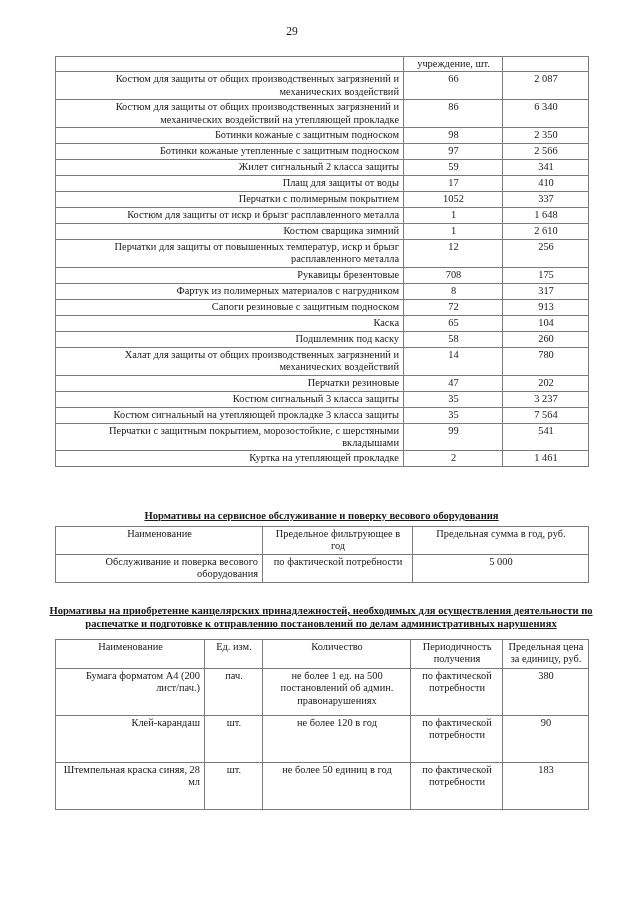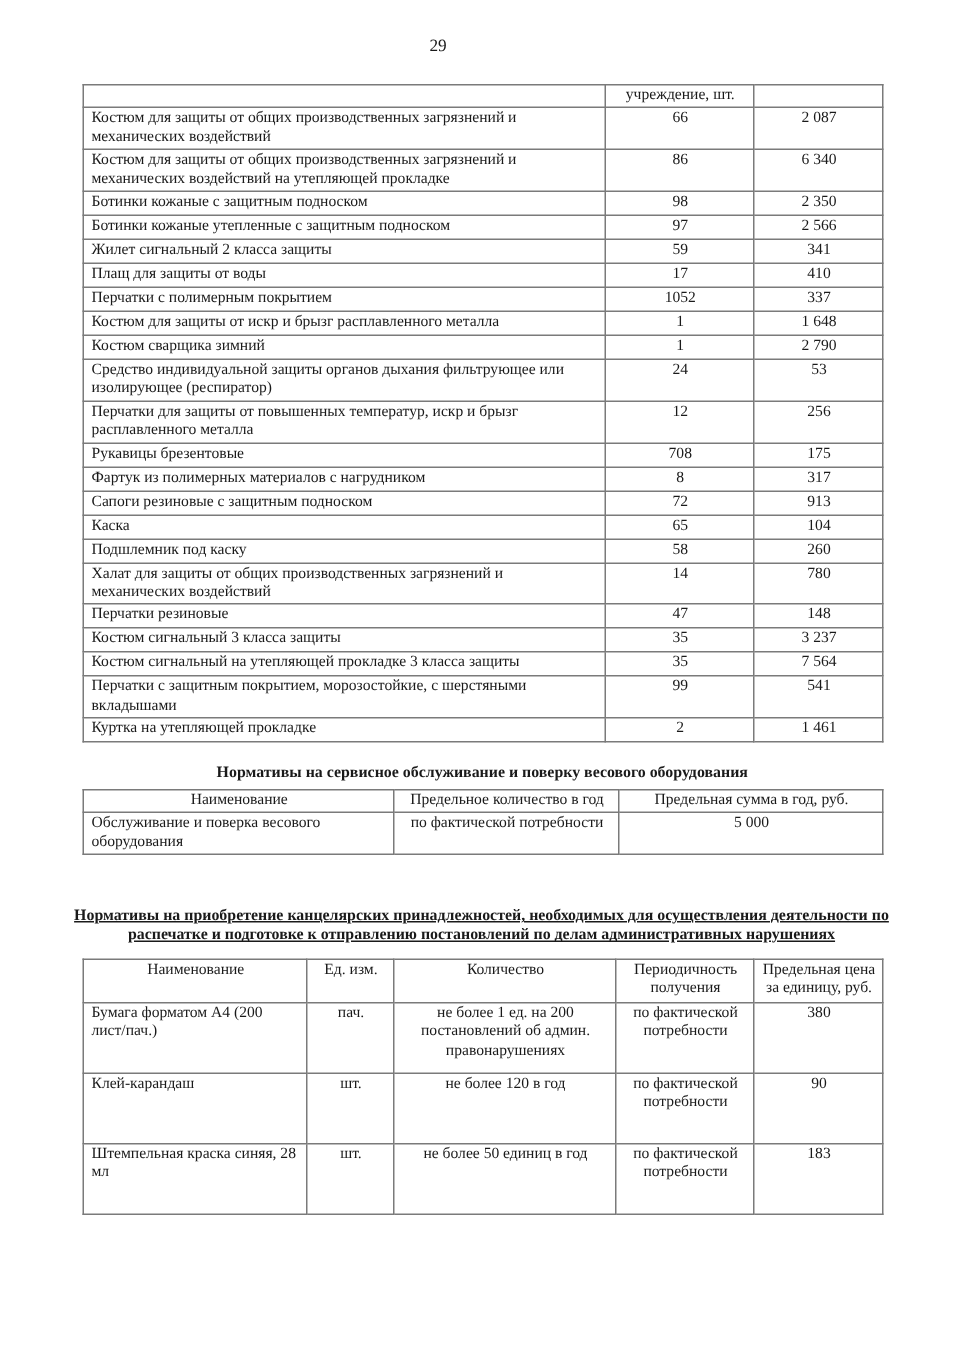--- a/index.html
+++ b/index.html
@@ -49,7 +49,7 @@
     line-height: 12.4px;
   }
   td.c, th.c { text-align: center; padding-left: 3px; padding-right: 3px; }
-  td.l, th.l { text-align: left; margin-top: 12px; }
+  td.l, th.l { text-align: right; margin-top: 12px; }
 
   
   #table1-wrap {

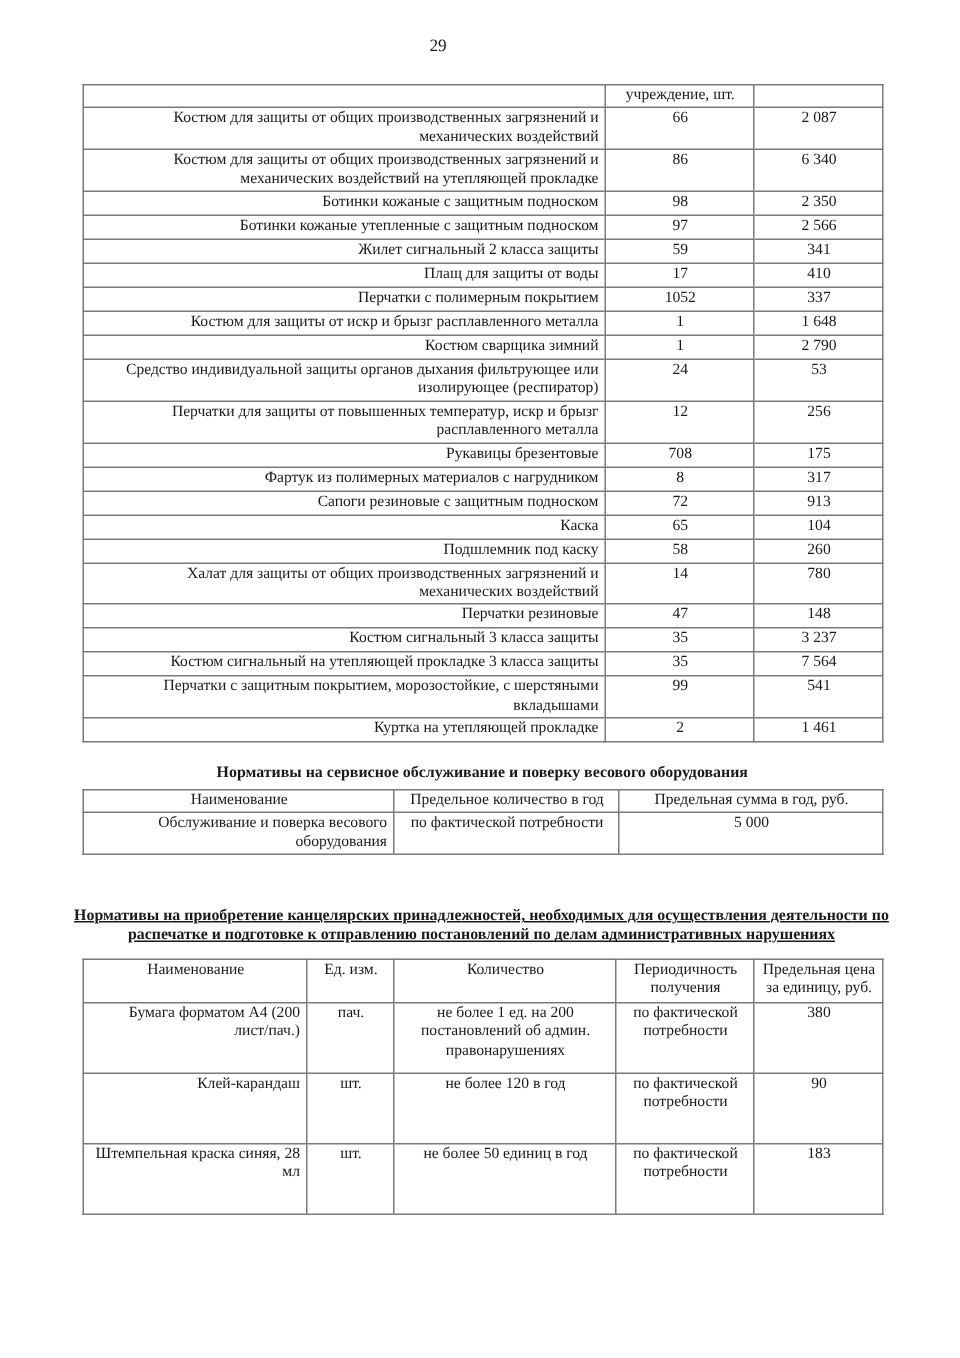--- a/index.html
+++ b/index.html
@@ -167,7 +167,7 @@
         <tr>
           <td class="l">Костюм сварщика зимний</td>
           <td class="c">1</td>
-          <td class="c">2 790</td>
+          <td class="c">2 610</td>
         </tr>
         <tr>
           <td class="l">Средство индивидуальной защиты органов дыхания фильтрующее или изолирующее (респиратор)</td>

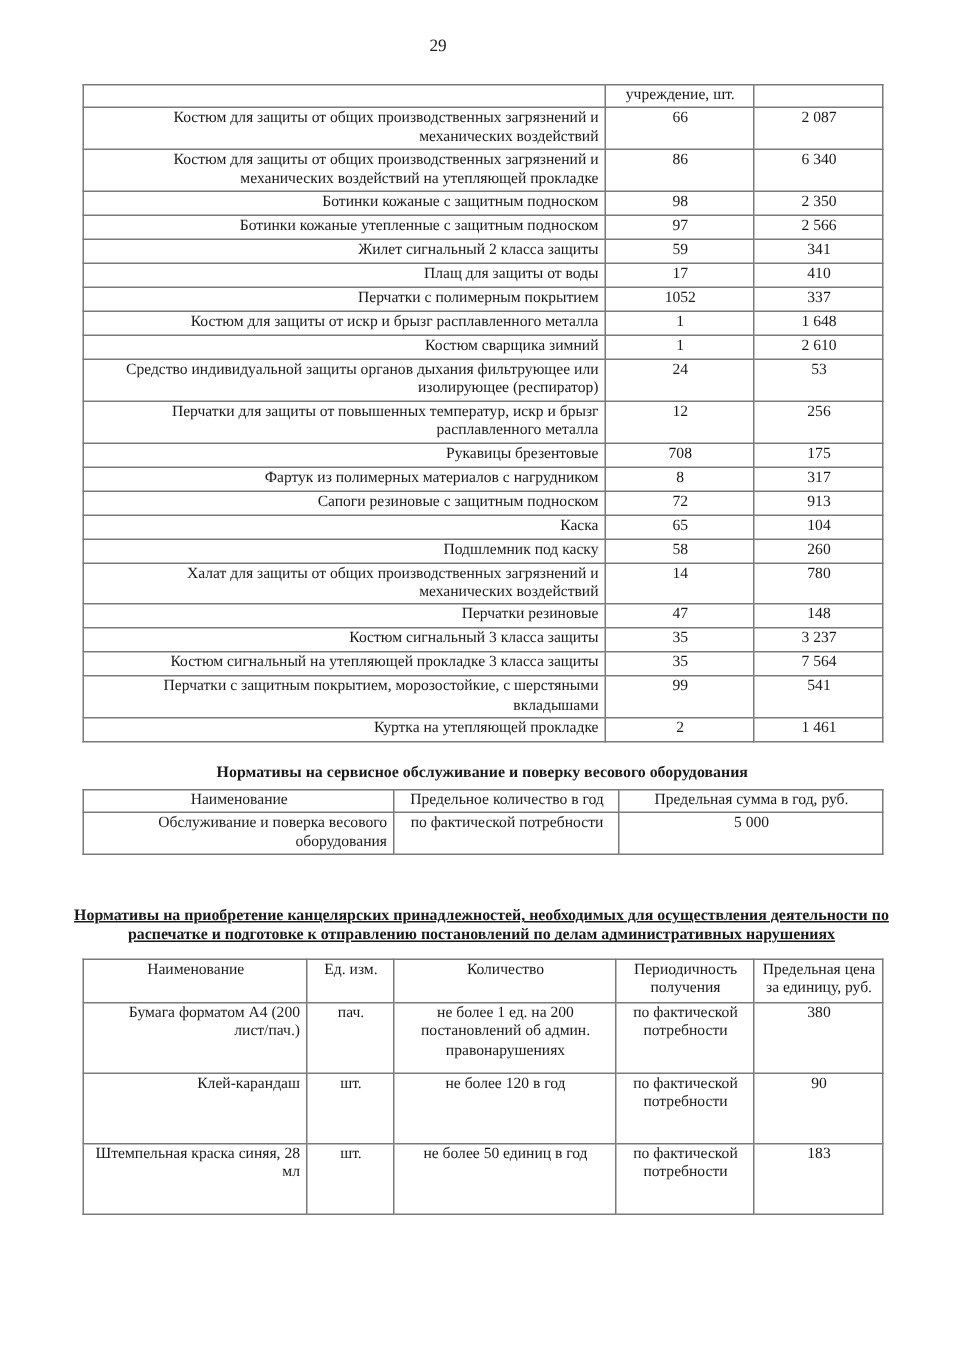--- a/index.html
+++ b/index.html
@@ -170,11 +170,6 @@
           <td class="c">2 610</td>
         </tr>
         <tr>
-          <td class="l">Средство индивидуальной защиты органов дыхания фильтрующее или изолирующее (респиратор)</td>
-          <td class="c">24</td>
-          <td class="c">53</td>
-        </tr>
-        <tr>
           <td class="l">Перчатки для защиты от повышенных температур, искр и брызг расплавленного металла</td>
           <td class="c">12</td>
           <td class="c">256</td>

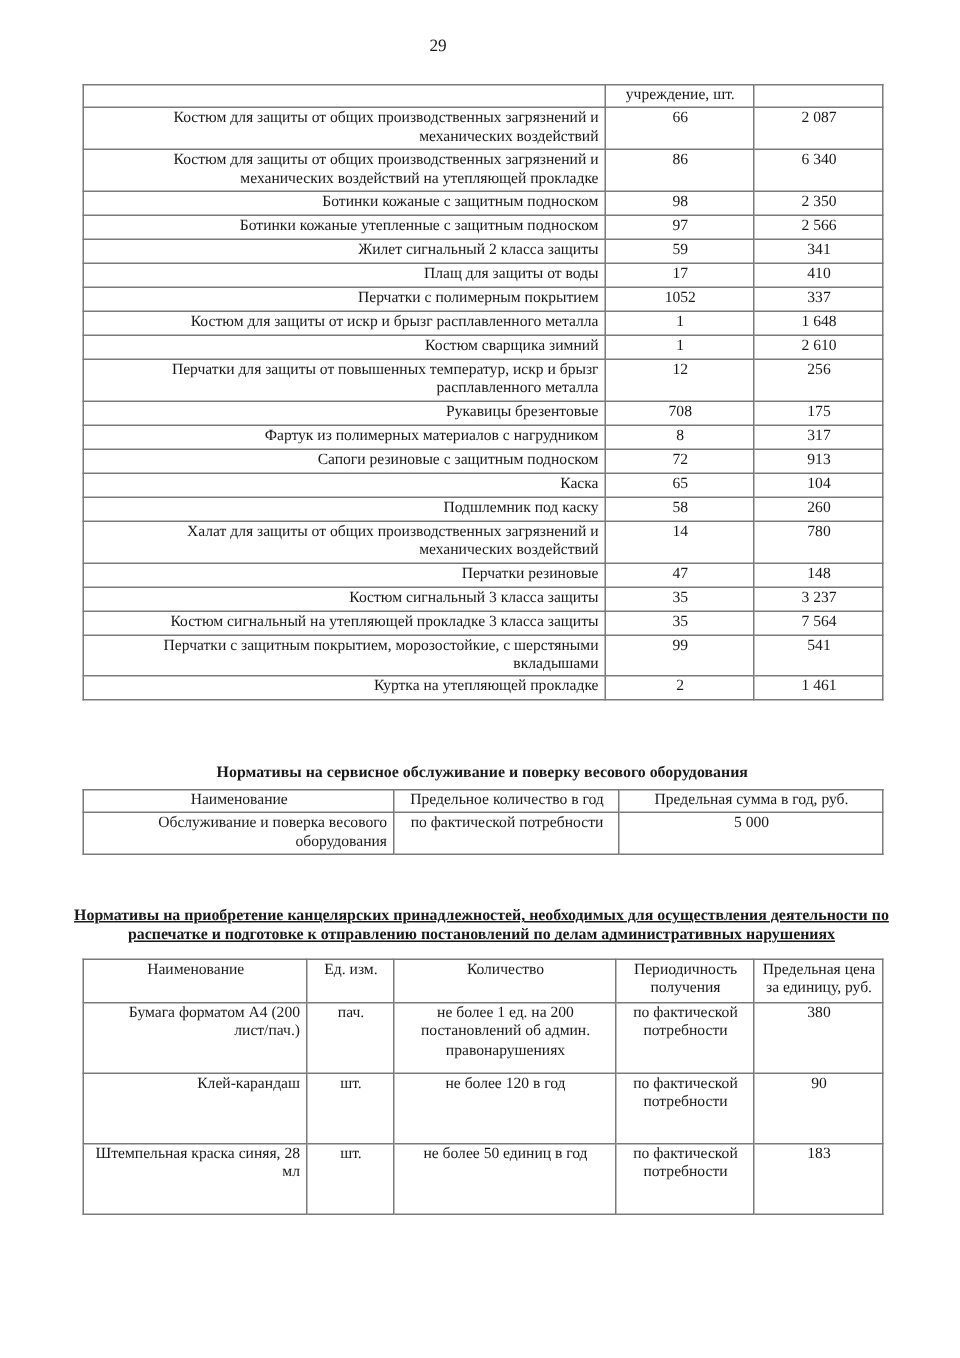--- a/index.html
+++ b/index.html
@@ -207,7 +207,7 @@
         <tr>
           <td class="l">Перчатки резиновые</td>
           <td class="c">47</td>
-          <td class="c">148</td>
+          <td class="c">202</td>
         </tr>
         <tr>
           <td class="l">Костюм сигнальный 3 класса защиты</td>

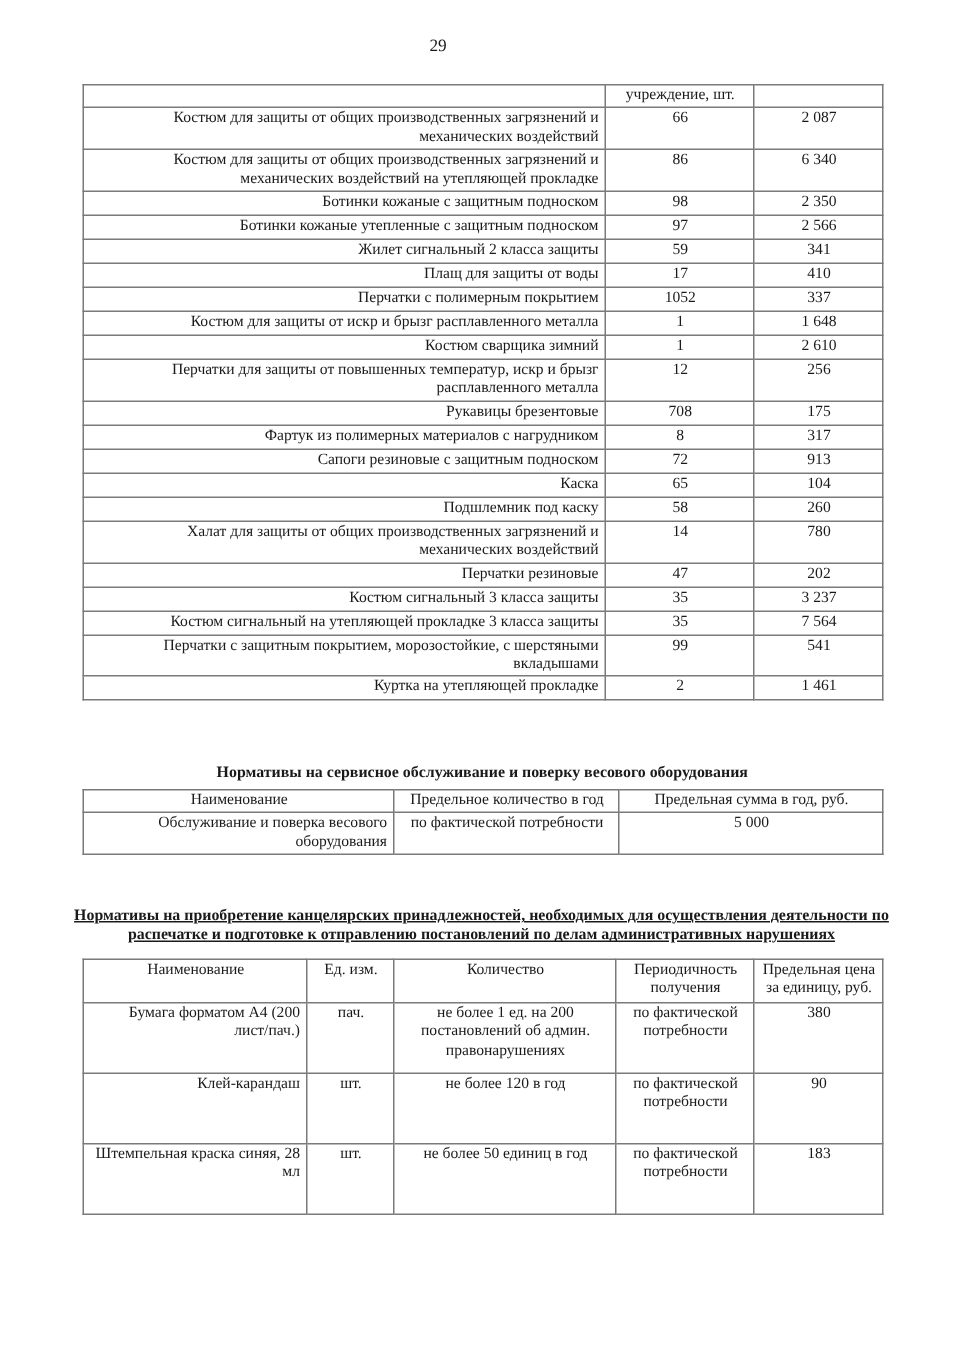--- a/index.html
+++ b/index.html
@@ -71,7 +71,7 @@
     line-height: 13.4px;
     text-align: center;
   }
-  #title2 { left: 55px; top: 509px; width: 533px; }
+  #title2 { left: 55px; top: 509px; width: 533px; text-decoration: underline; }
   #title3 { left: 40px; top: 604px; width: 562px; text-decoration: underline; }
 
   

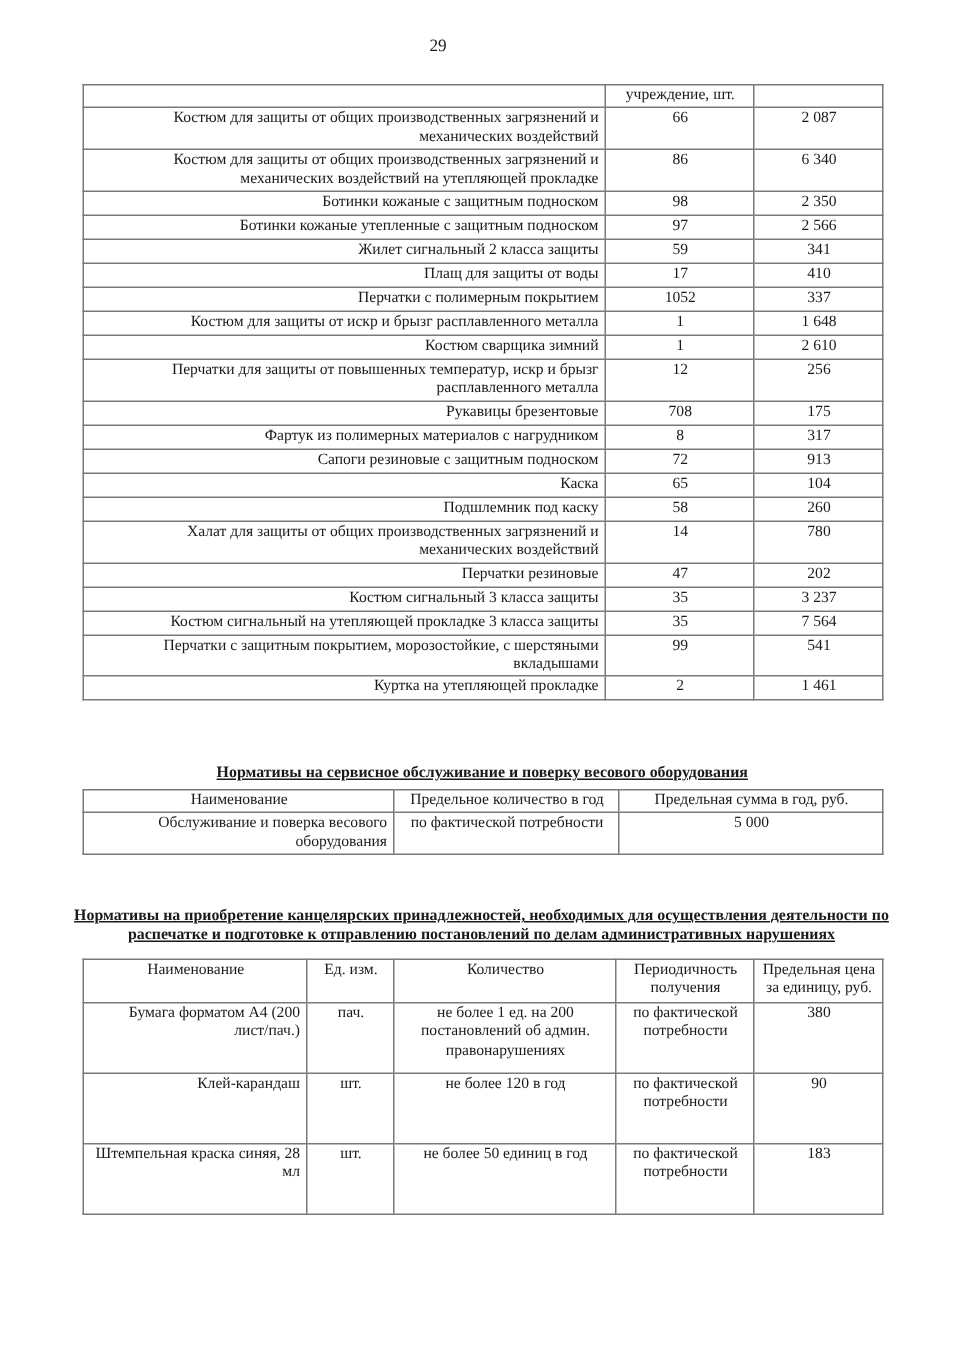--- a/index.html
+++ b/index.html
@@ -245,7 +245,7 @@
       <thead>
         <tr>
           <th class="c">Наименование</th>
-          <th class="c">Предельное количество в год</th>
+          <th class="c">Предельное фильтрующее в год</th>
           <th class="c">Предельная сумма в год, руб.</th>
         </tr>
       </thead>

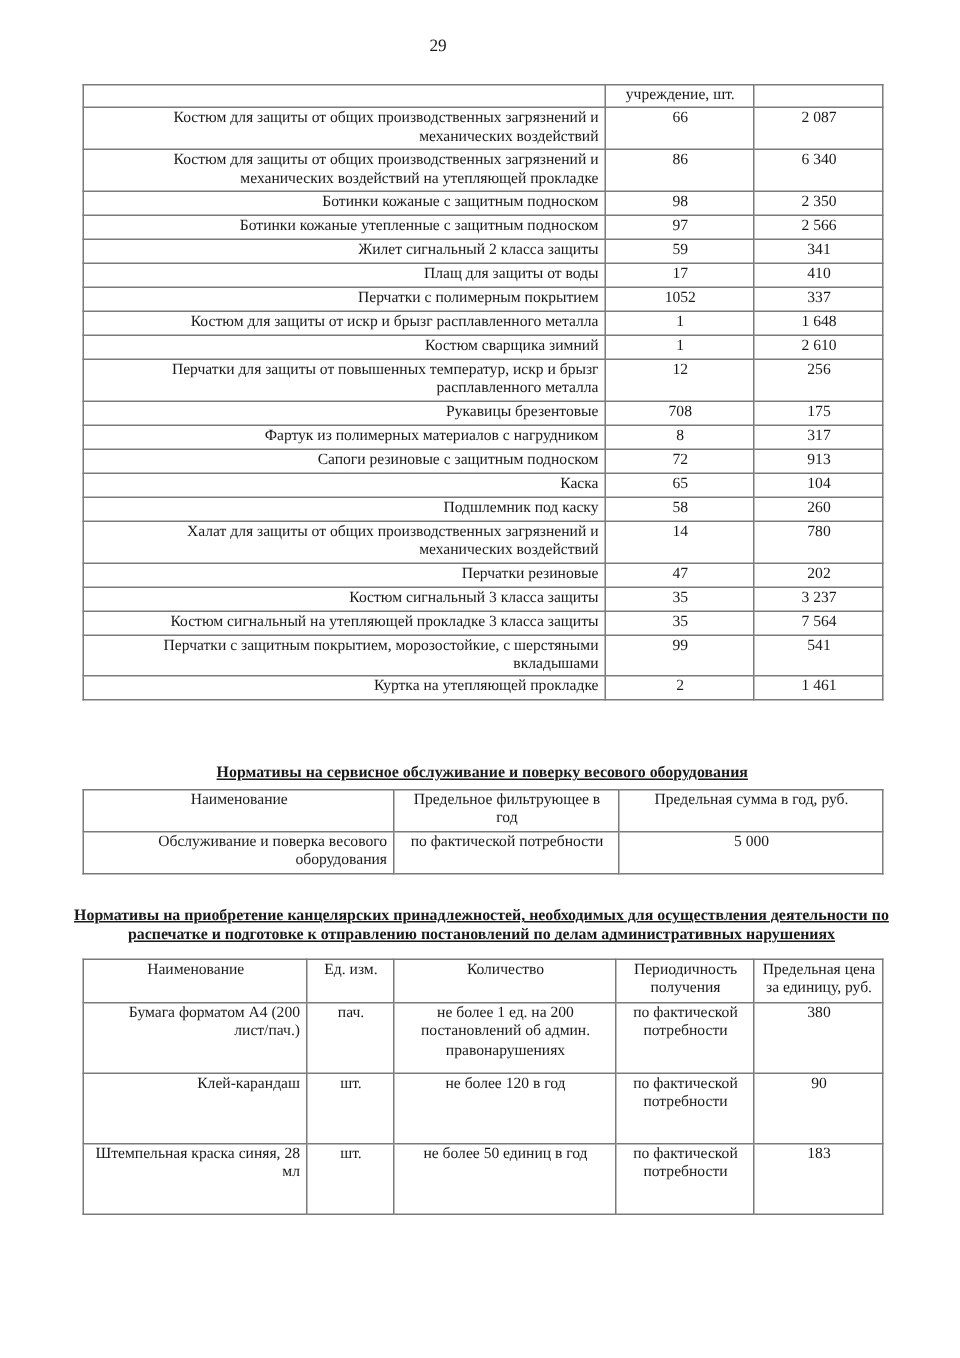--- a/index.html
+++ b/index.html
@@ -283,7 +283,7 @@
         <tr>
           <td class="l tall">Бумага форматом А4 (200 лист/пач.)</td>
           <td class="c">пач.</td>
-          <td class="c">не более 1 ед. на 200 постановлений об админ. правонарушениях</td>
+          <td class="c">не более 1 ед. на 500 постановлений об админ. правонарушениях</td>
           <td class="c">по фактической потребности</td>
           <td class="c">380</td>
         </tr>

